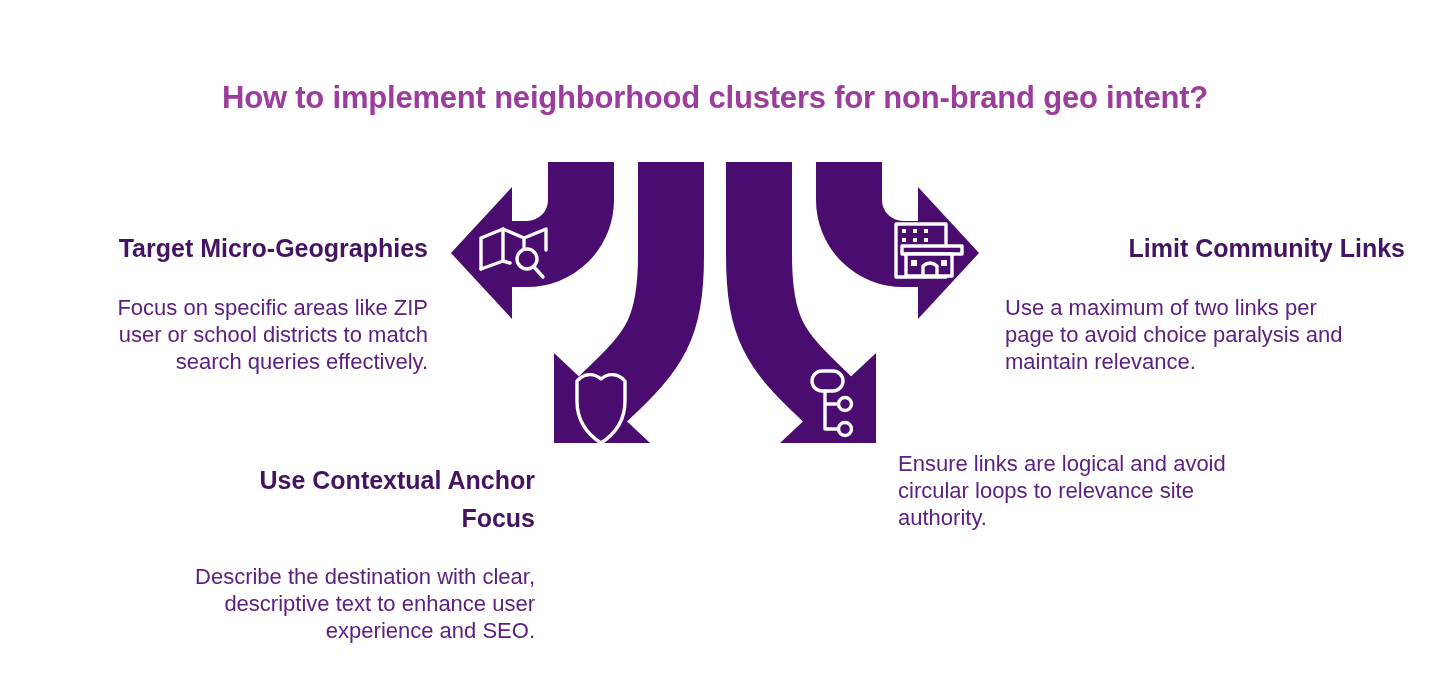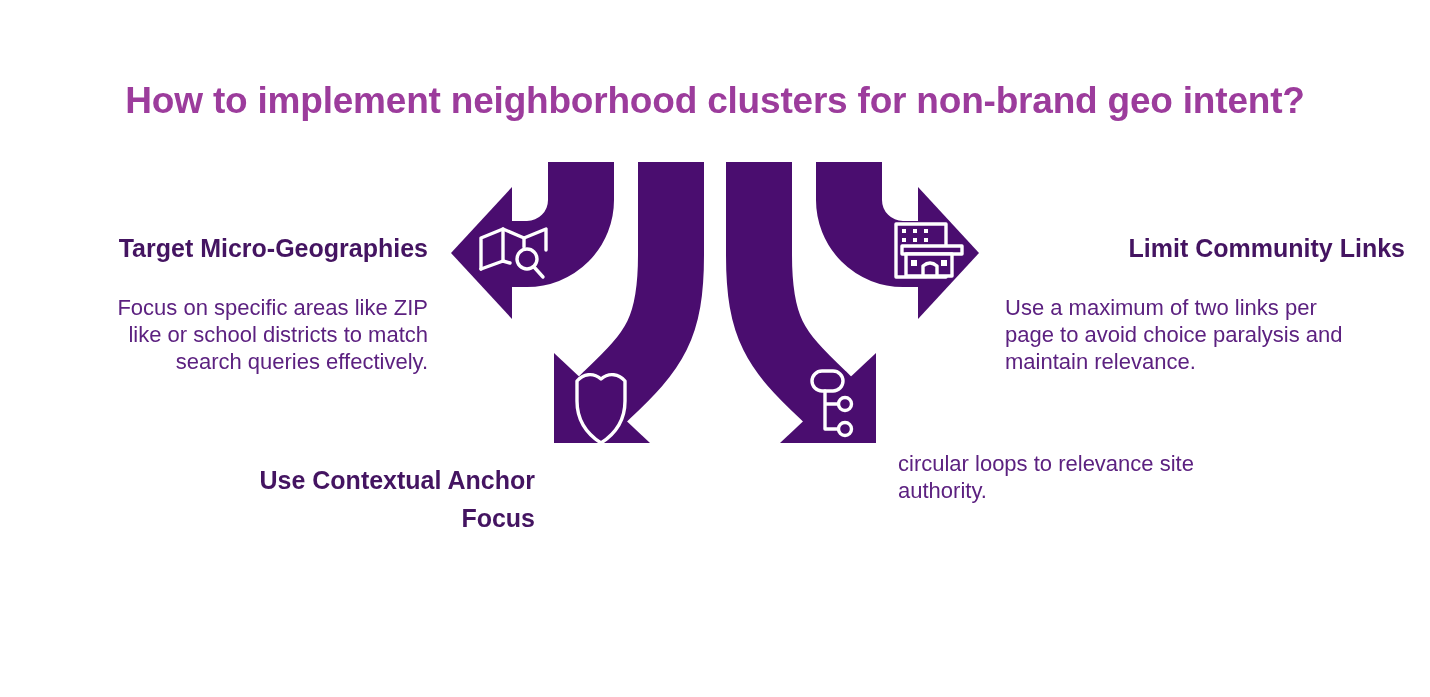--- a/index.html
+++ b/index.html
@@ -19,7 +19,7 @@
   }
   .title{
     position:absolute;left:0;top:80px;width:1430px;
-    text-align:center;font-size:37px;font-weight:bold;letter-spacing:-0.2px;
+    text-align:center;font-size:31px;font-weight:bold;letter-spacing:-0.2px;
     color:var(--c-title-text);
   }
   .arrows-svg{position:absolute;left:440px;top:150px;width:550px;height:310px;}

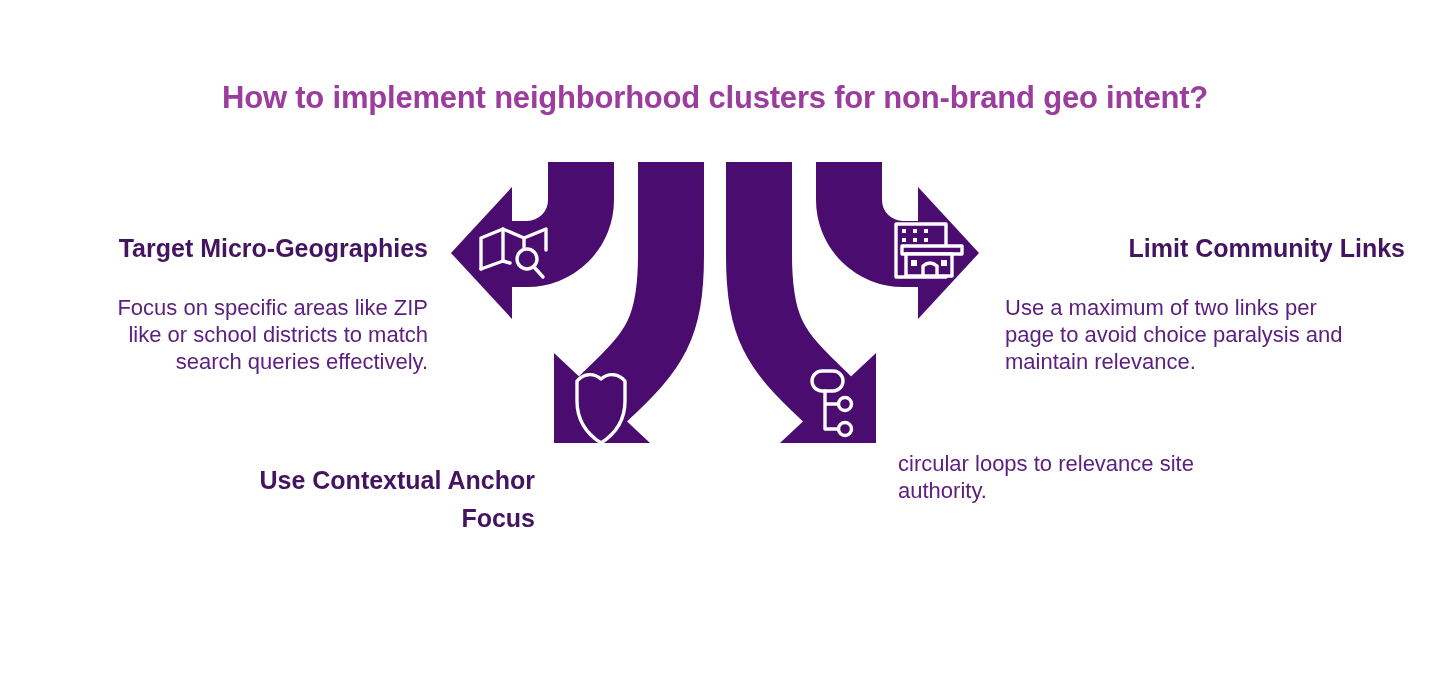--- a/index.html
+++ b/index.html
@@ -106,7 +106,7 @@
     </h2>
     <p>
       <span class="bl">Focus on specific areas like ZIP</span>
-      <span class="bl">like or school districts to match</span>
+      <span class="bl">user or school districts to match</span>
       <span class="bl">search queries effectively.</span>
     </p>
   </section>

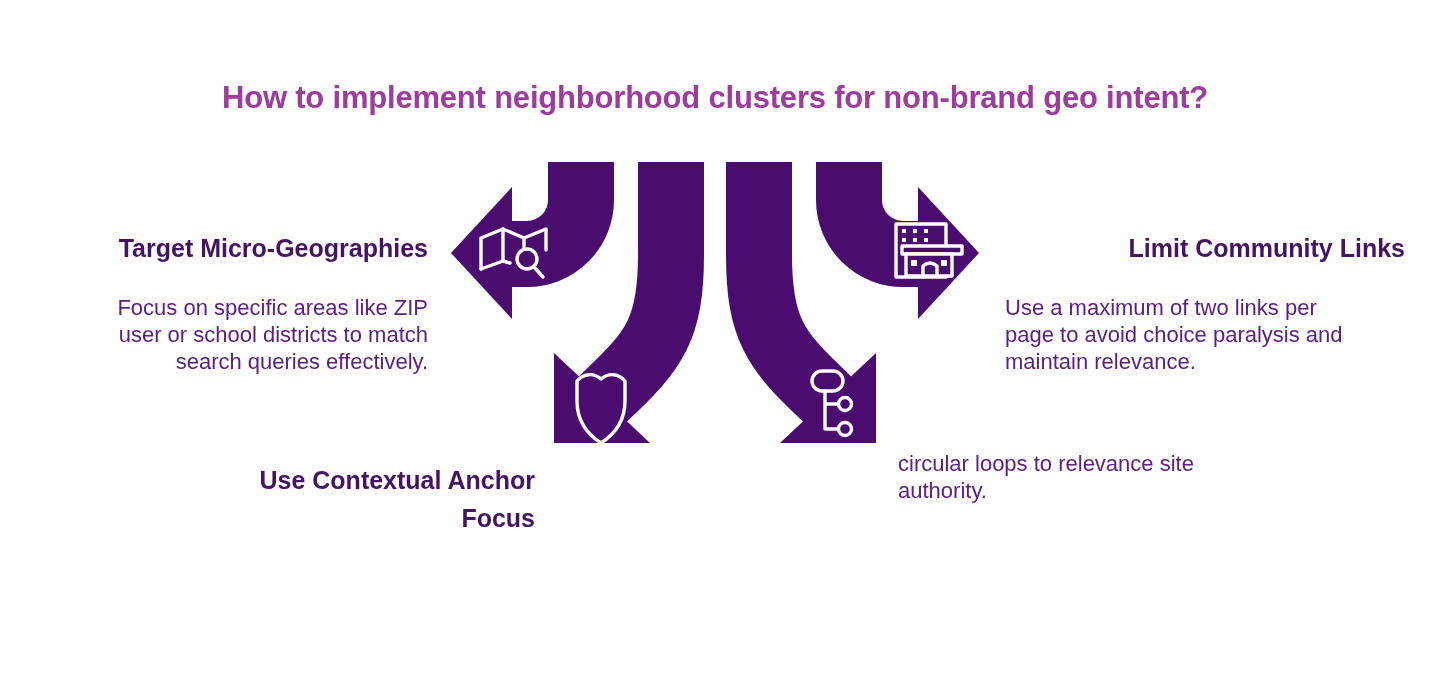--- a/index.html
+++ b/index.html
@@ -131,6 +131,7 @@
 
   <section class="block pos-br">
     <p>
+      <span class="bl">Ensure links are logical and avoid</span>
       <span class="bl">circular loops to relevance site</span>
       <span class="bl">authority.</span>
     </p>

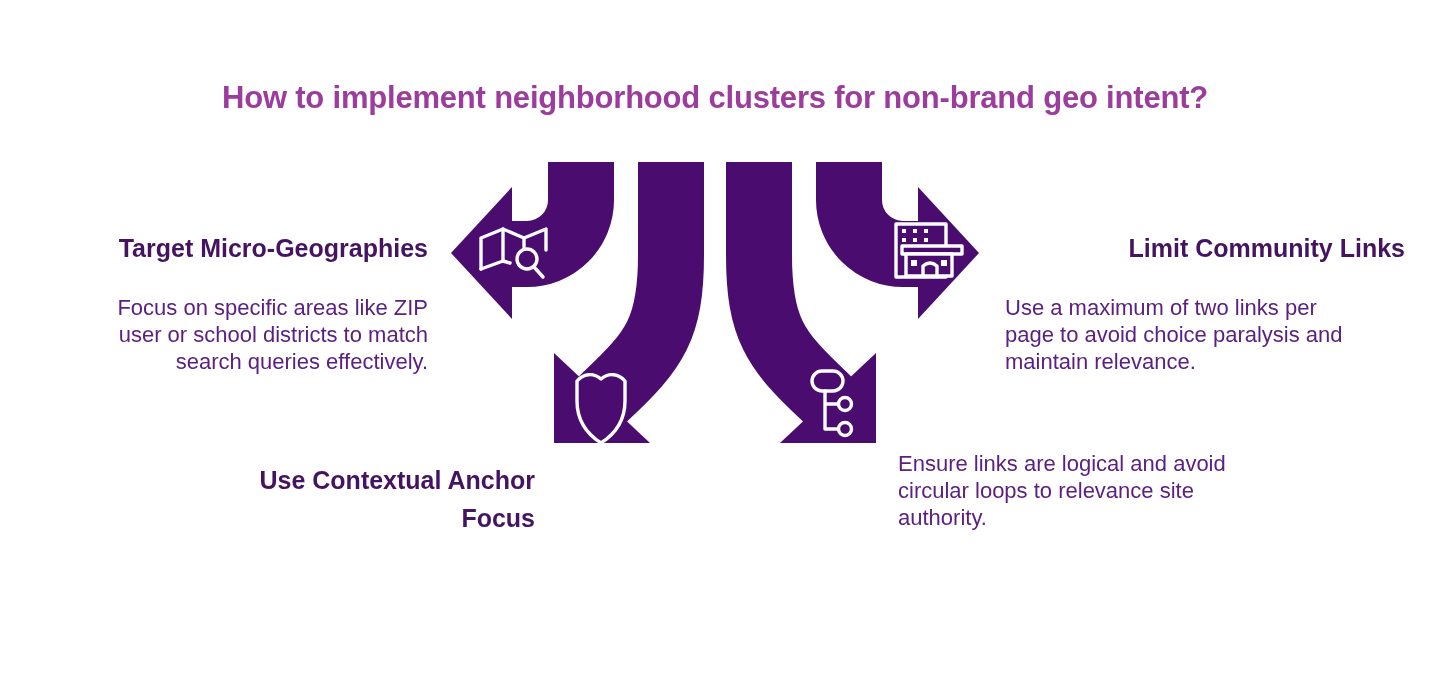--- a/index.html
+++ b/index.html
@@ -127,6 +127,11 @@
       <span class="hl">Use Contextual Anchor</span>
       <span class="hl">Focus</span>
     </h2>
+    <p>
+      <span class="bl">Describe the destination with clear,</span>
+      <span class="bl">descriptive text to enhance user</span>
+      <span class="bl">experience and SEO.</span>
+    </p>
   </section>
 
   <section class="block pos-br">

